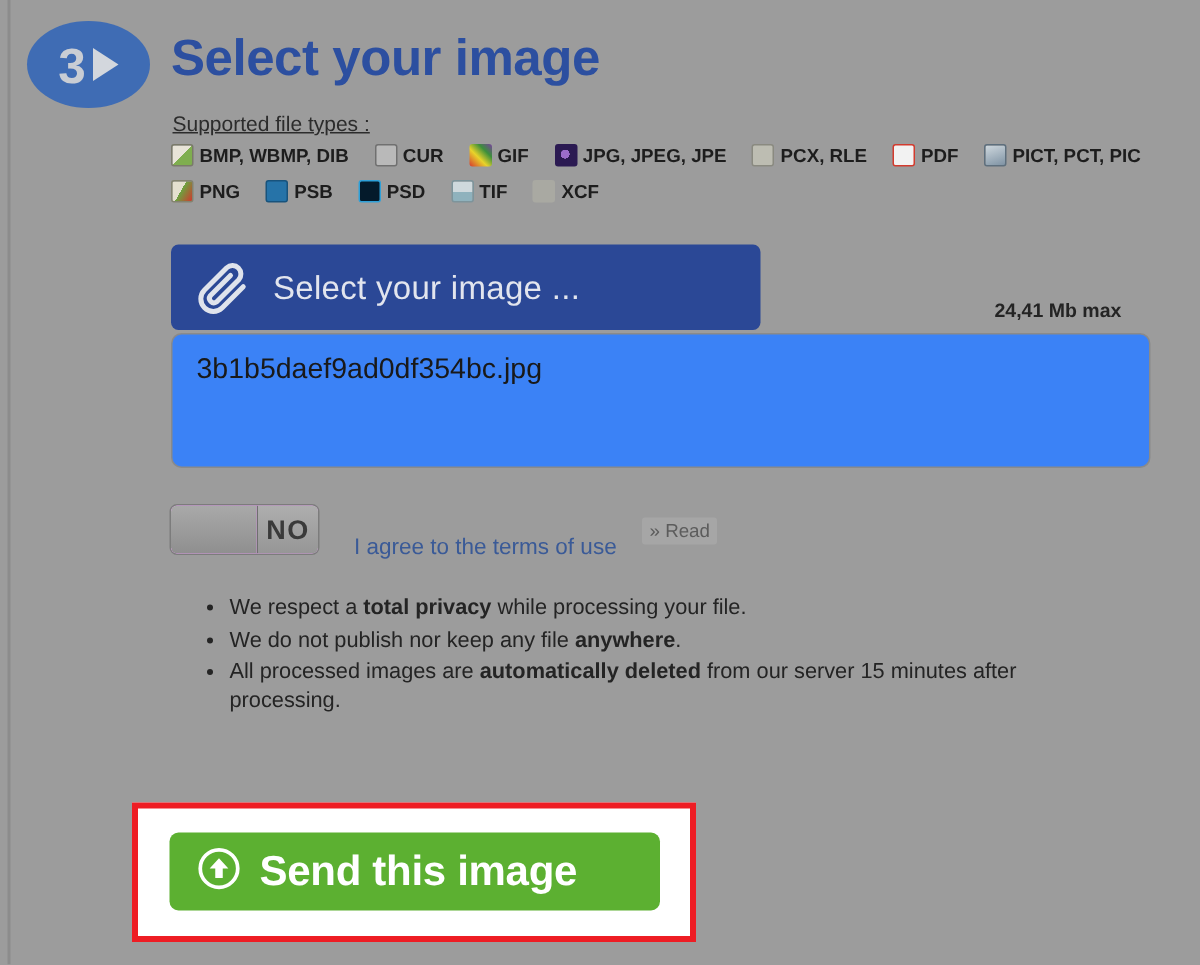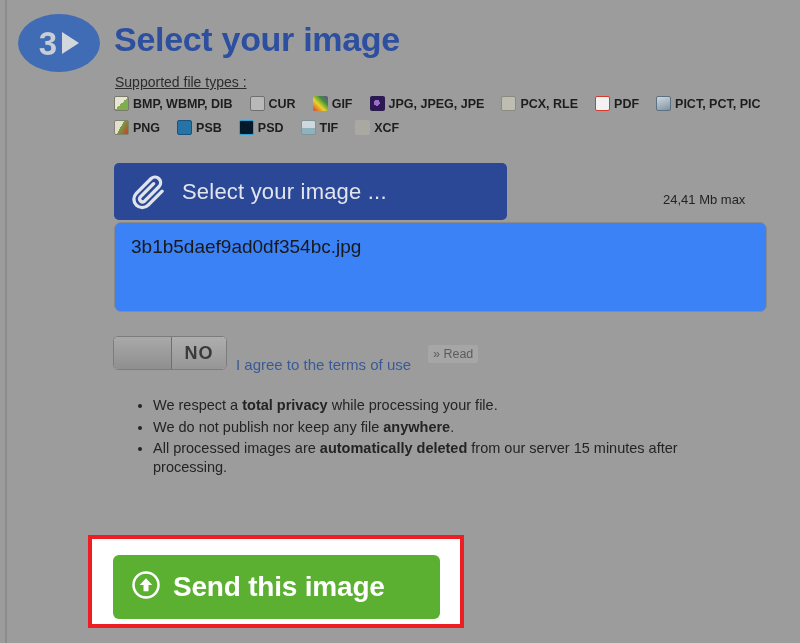--- a/index.html
+++ b/index.html
@@ -138,10 +138,10 @@
   }
   .size-max {
     position: absolute;
-    left: 663px; top: 192px;
+    left: 663px; top: 199px;
     font-size: 13px;
     color: #242424;
-    font-weight: normal;
+    font-weight: bold;
   }
 
   

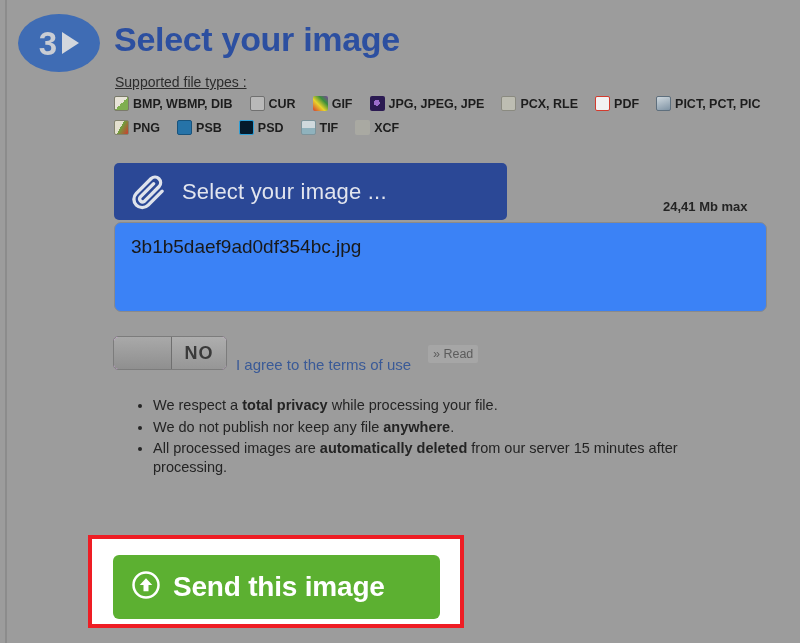--- a/index.html
+++ b/index.html
@@ -164,7 +164,7 @@
   .toggle {
     position: absolute;
     left: 113px; top: 336px;
-    width: 114px; height: 34px;
+    width: 100px; height: 34px;
     border: 1px solid #7c7c7c;
     border-radius: 5px;
     background: #f0abfc;

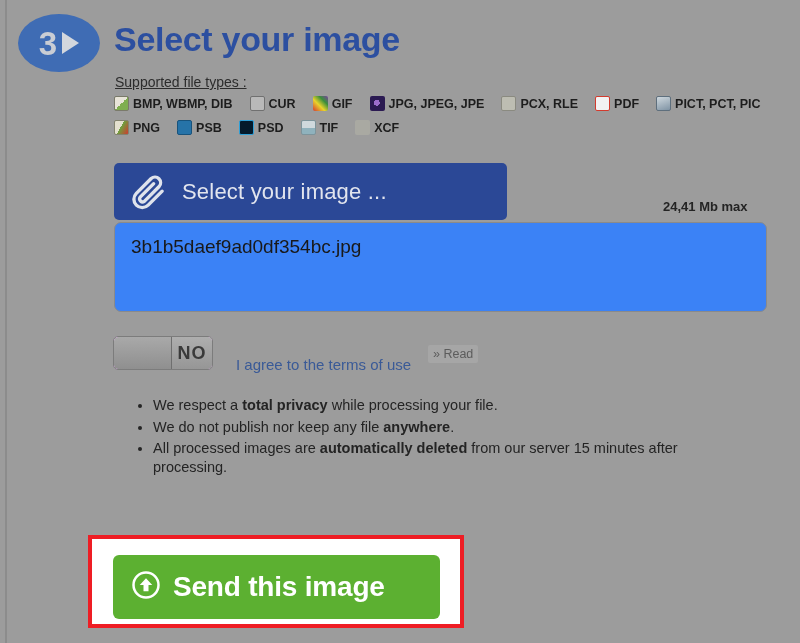--- a/index.html
+++ b/index.html
@@ -231,7 +231,7 @@
   .send-btn {
     position: absolute;
     left: 113px; top: 555px;
-    width: 327px; height: 64px;
+    width: 327px; height: 52px;
     background: #5cb031;
     border-radius: 6px;
     display: flex;

